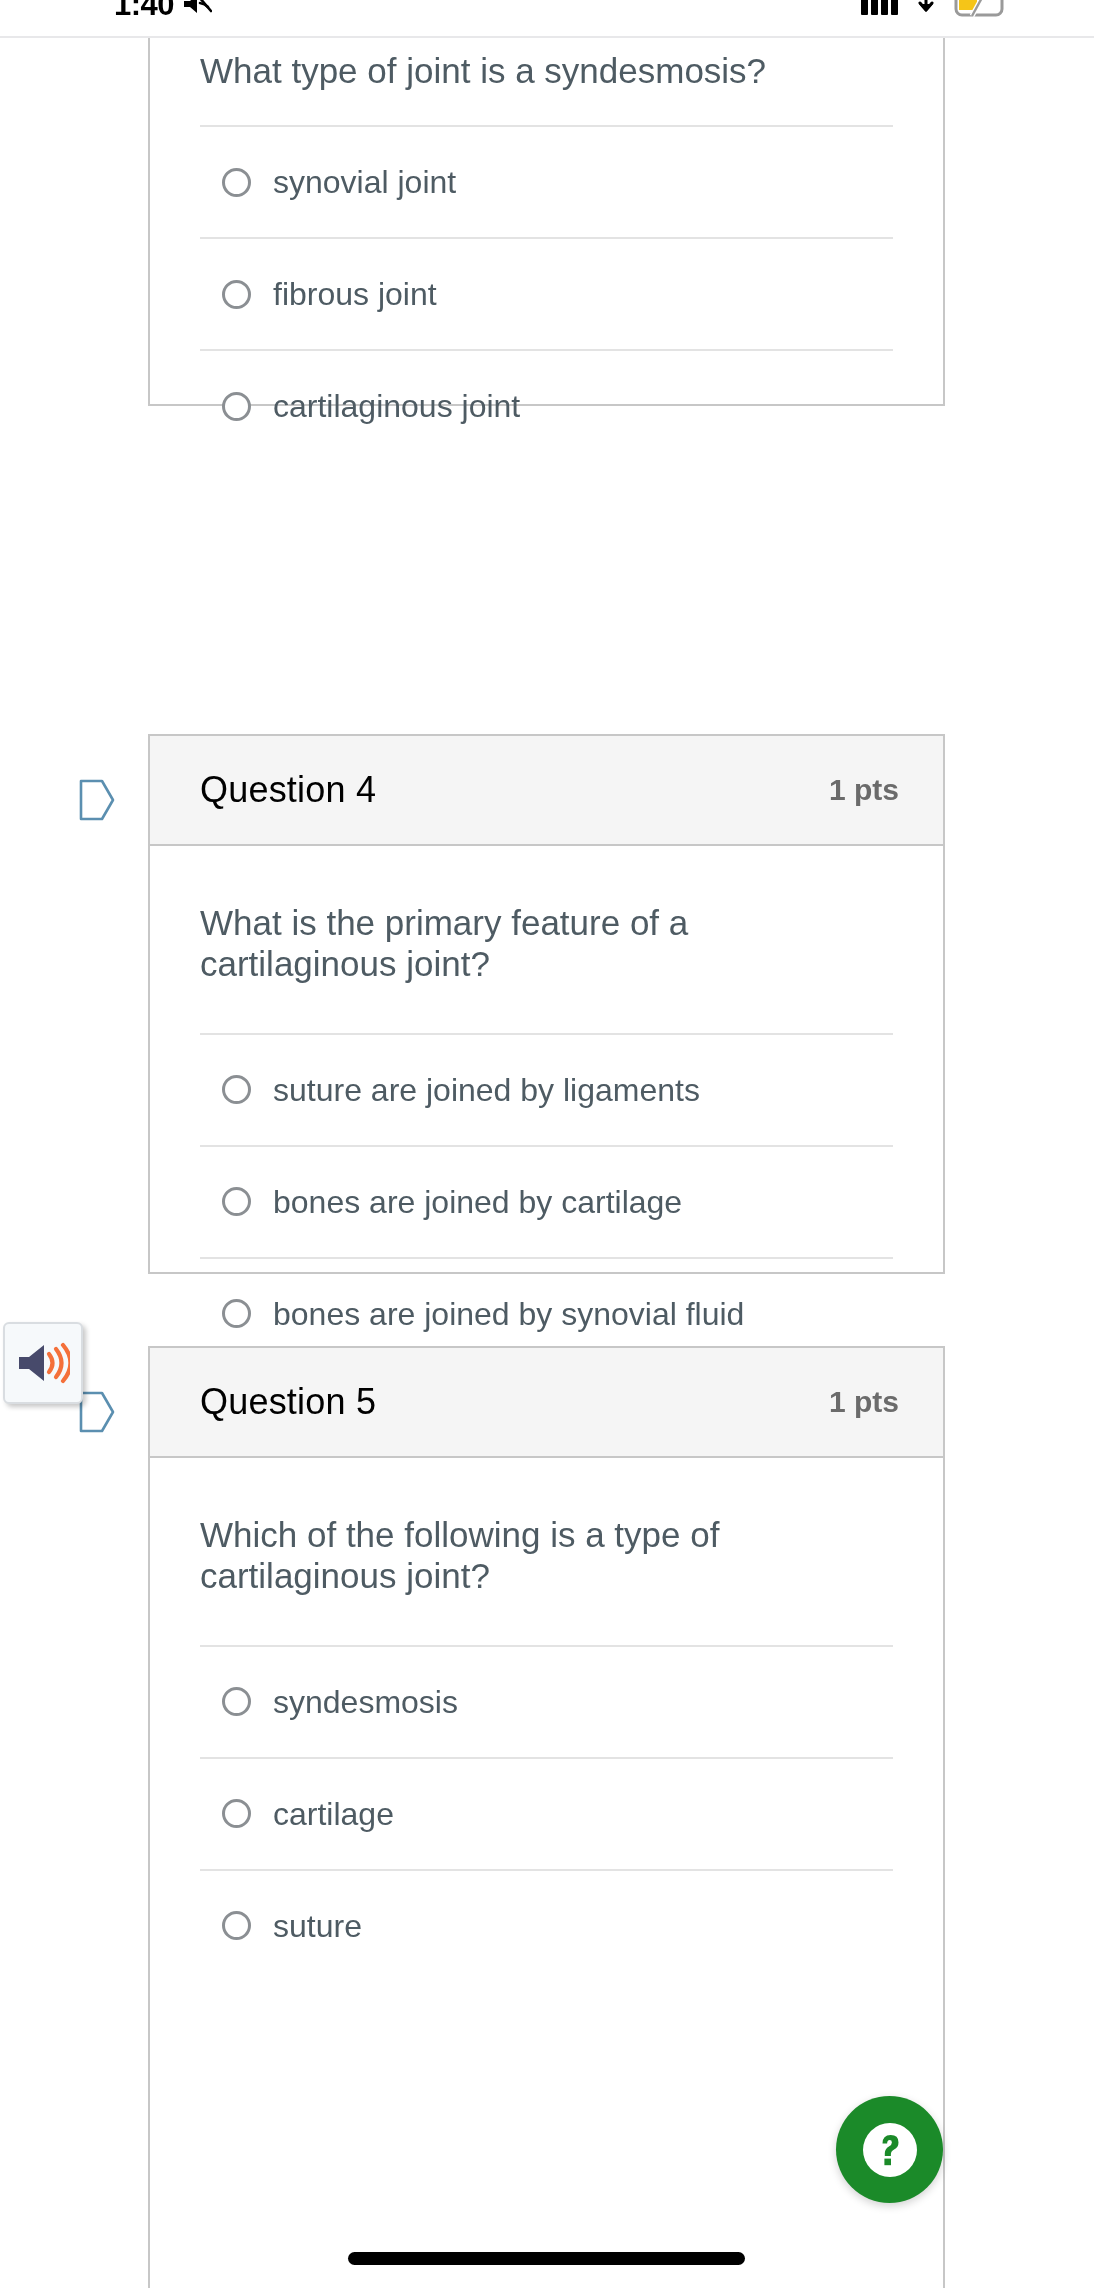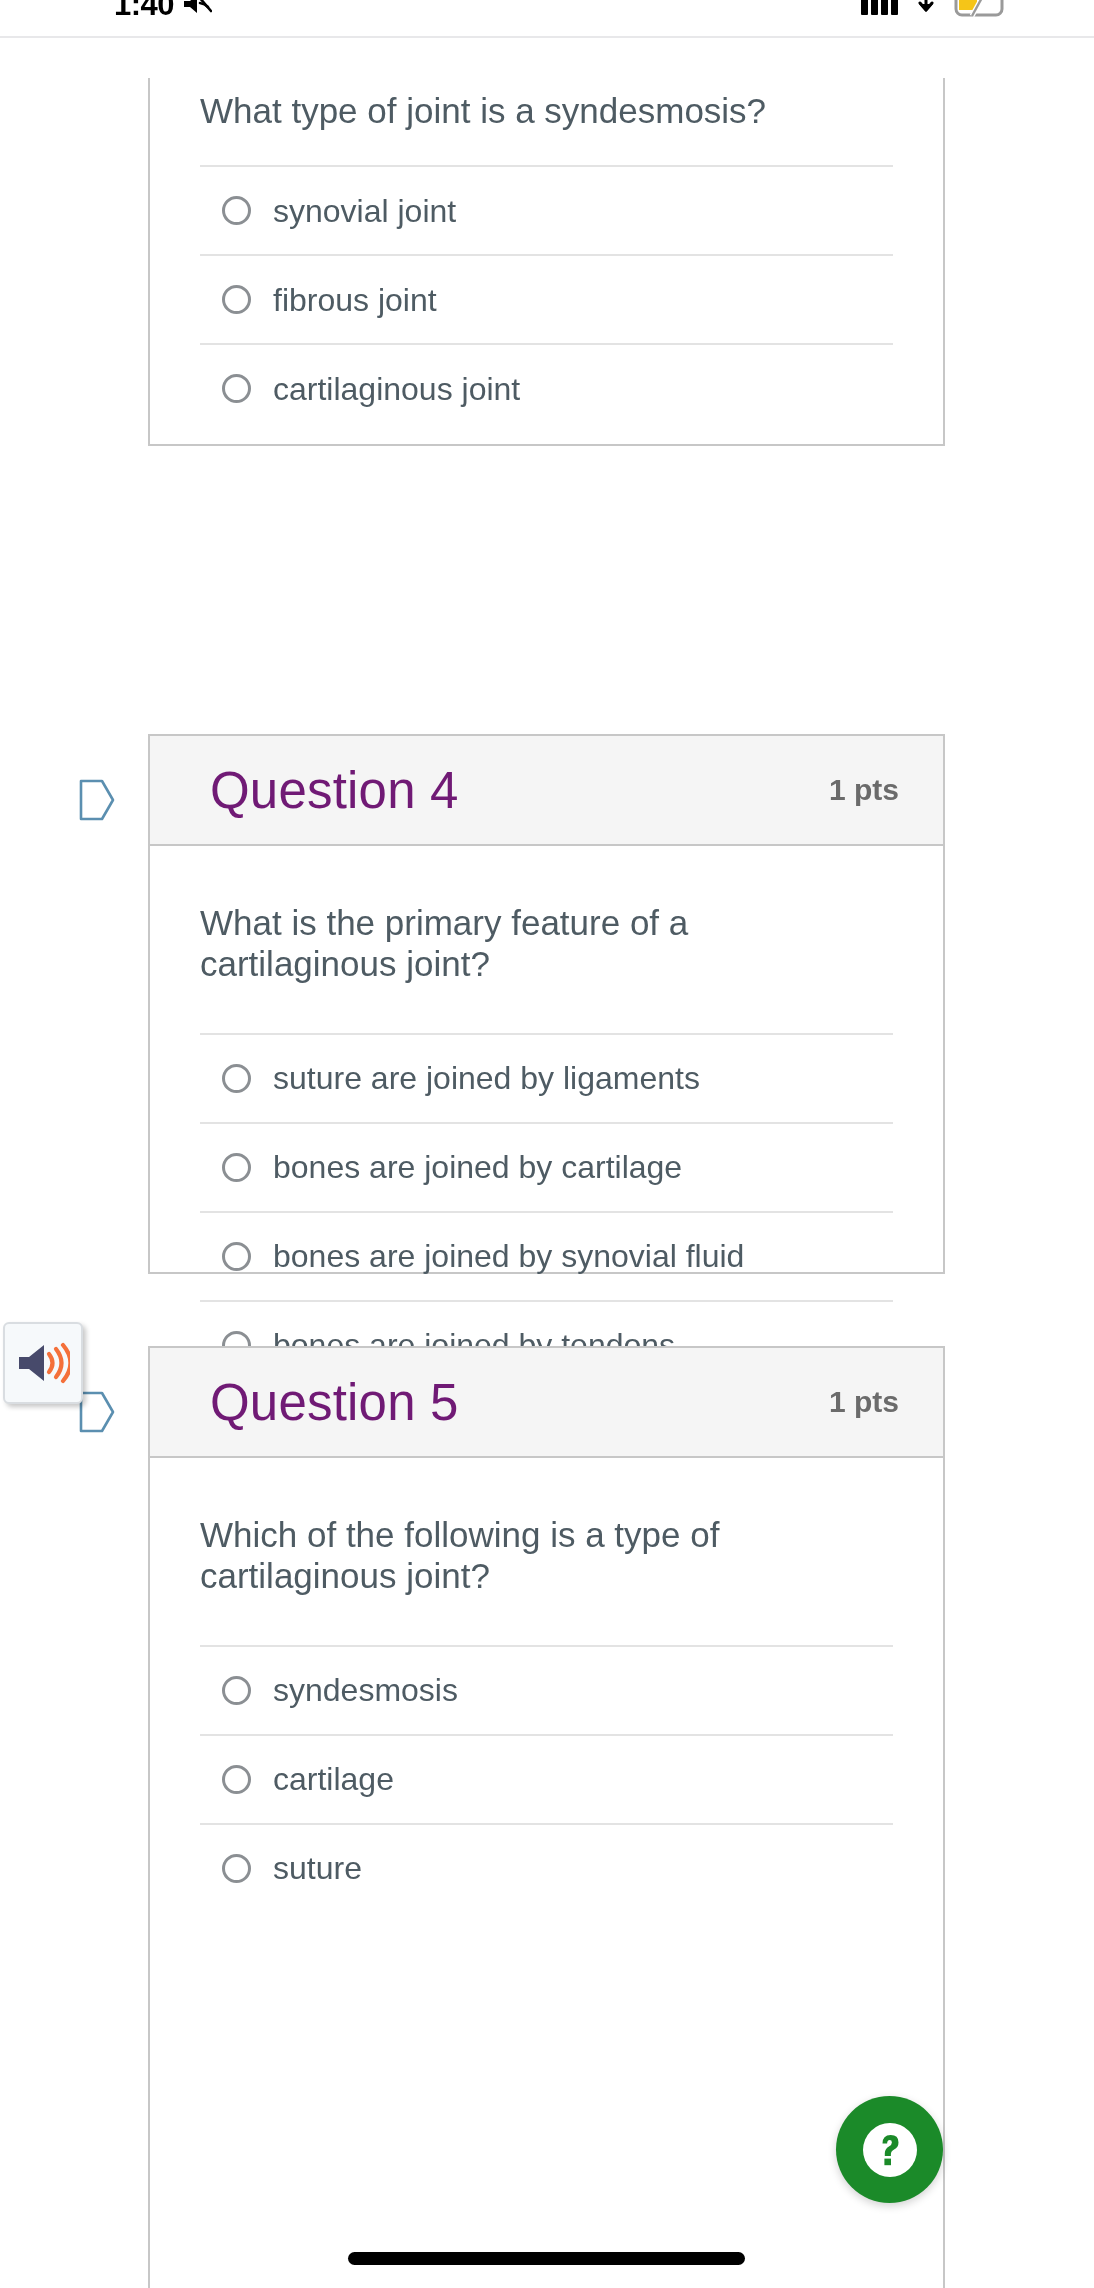--- a/index.html
+++ b/index.html
@@ -171,7 +171,6 @@
   #q3card {
     top: 0;
     border-top: none;
-    margin-top: 40px;
   }
   #q3card .q-body { padding-top: 12px; }
   #q3card .answers { margin-top: 34px; }

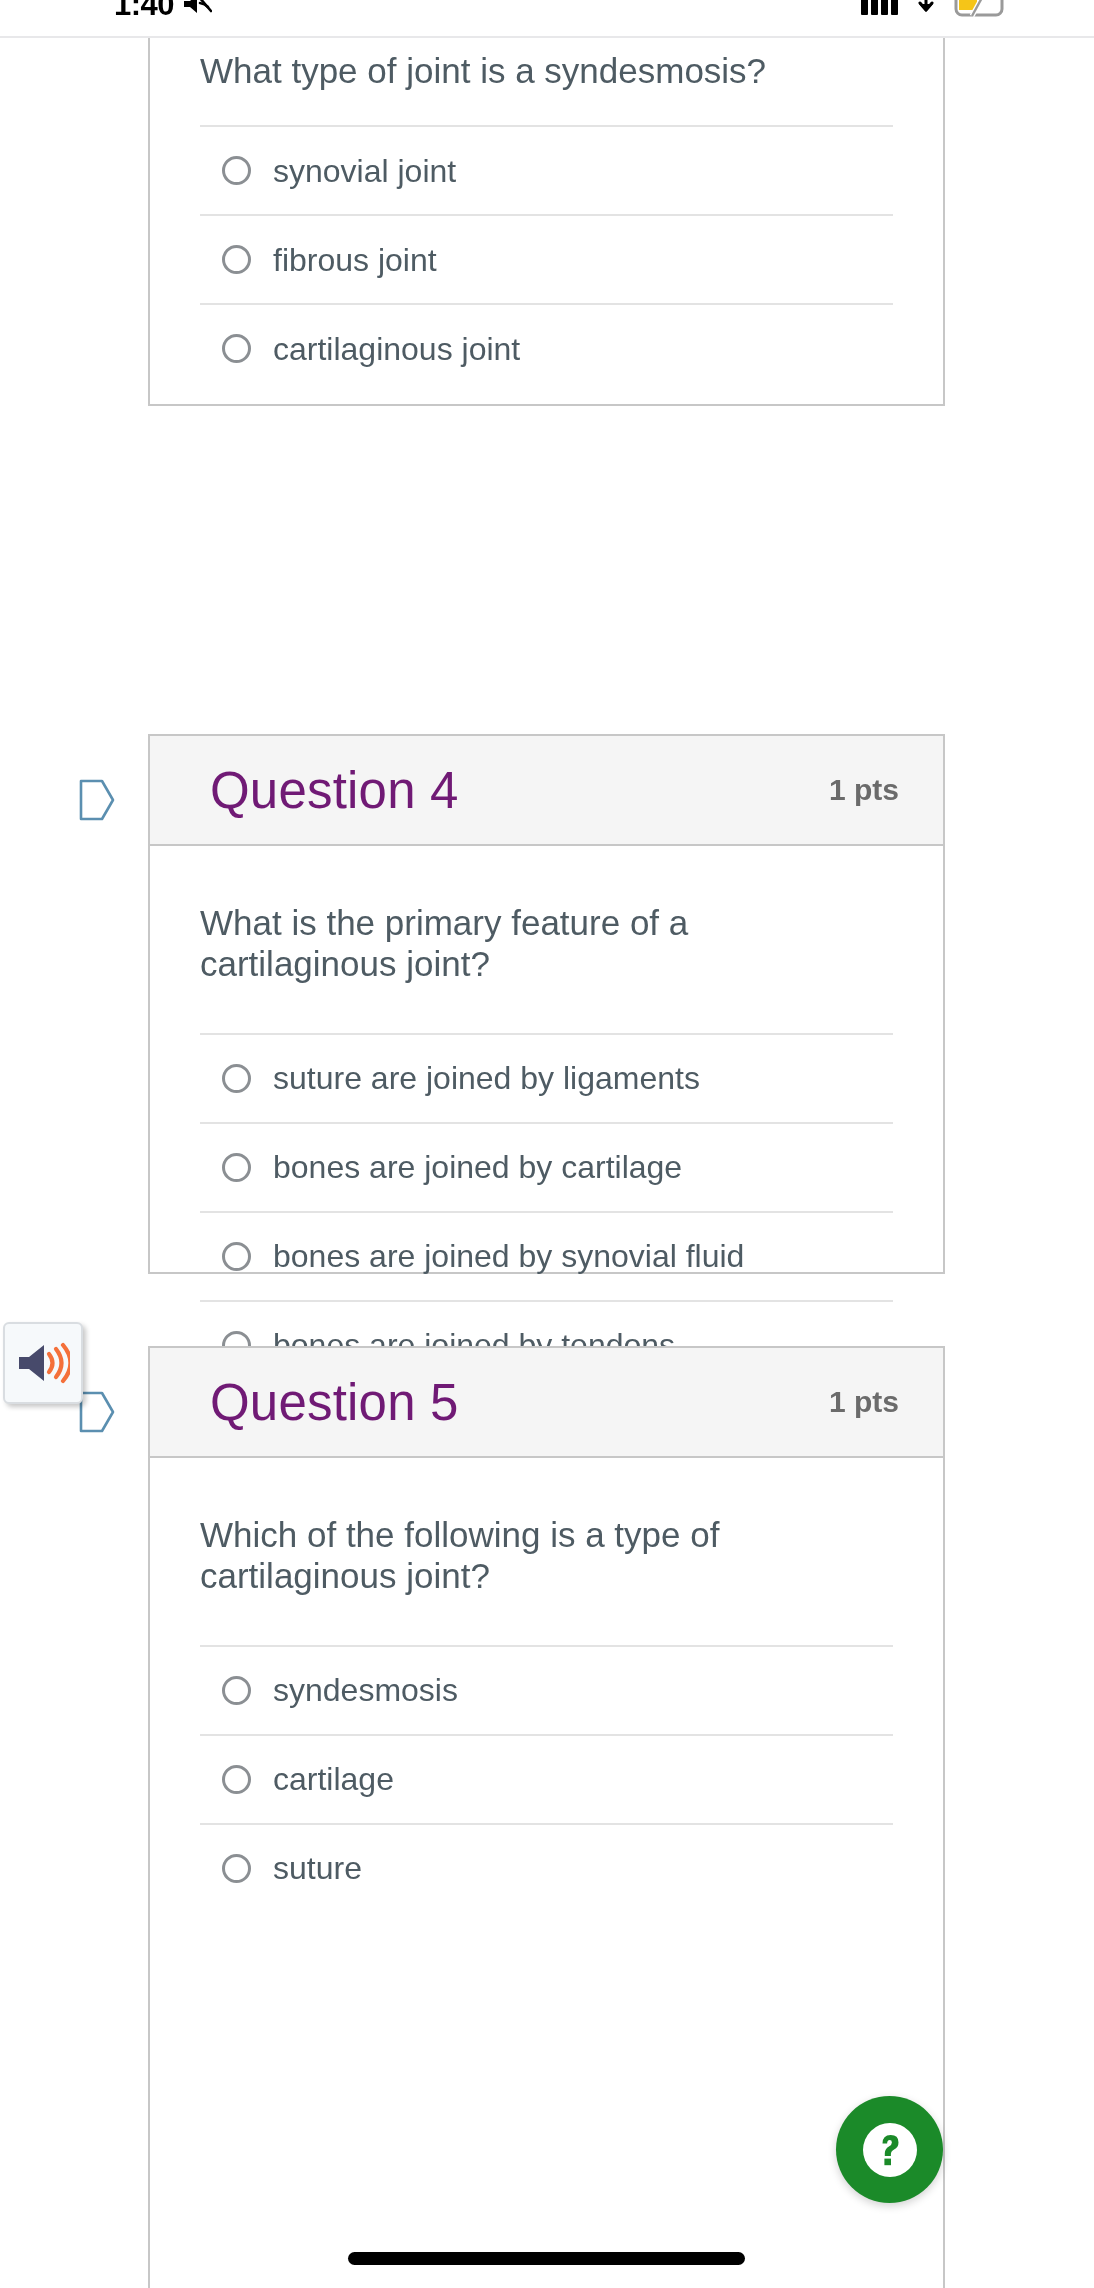--- a/index.html
+++ b/index.html
@@ -146,7 +146,7 @@
     display: flex;
     align-items: center;
     gap: 22px;
-    height: 89px;
+    height: 112px;
     border-top: 2px solid #e3e3e3;
     padding-left: 22px;
   }

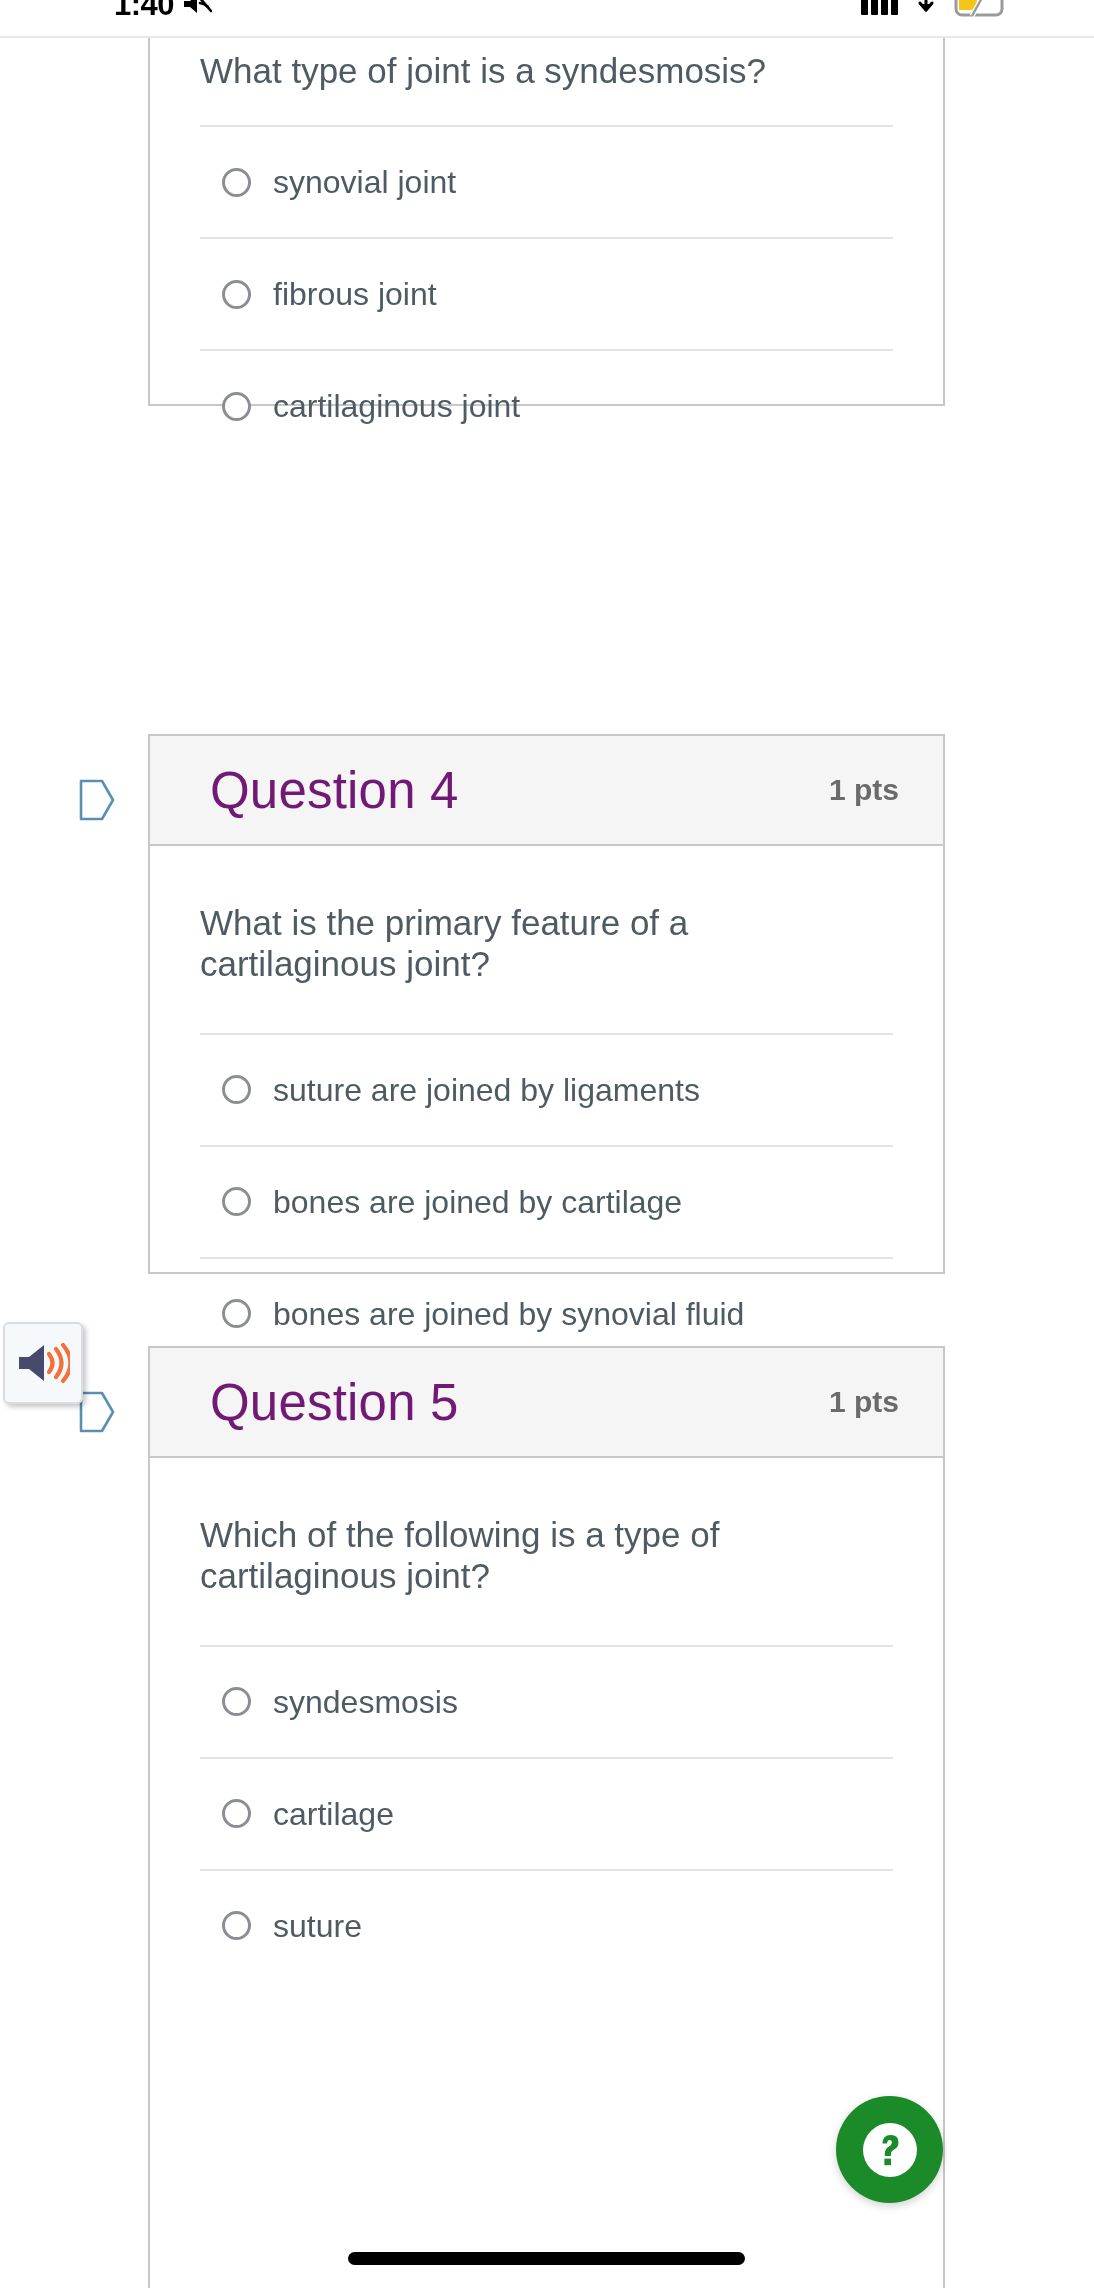--- a/index.html
+++ b/index.html
@@ -116,11 +116,10 @@
     border-bottom: 2px solid #c7c7c7;
   }
   .q-title {
-    font-size: 51px;
-    color: #701a75;
+    font-size: 36px;
+    color: #000000;
     font-weight: normal;
     letter-spacing: 0.2px;
-    margin-left: 10px;
   }
   .q-points {
     font-size: 30px;

